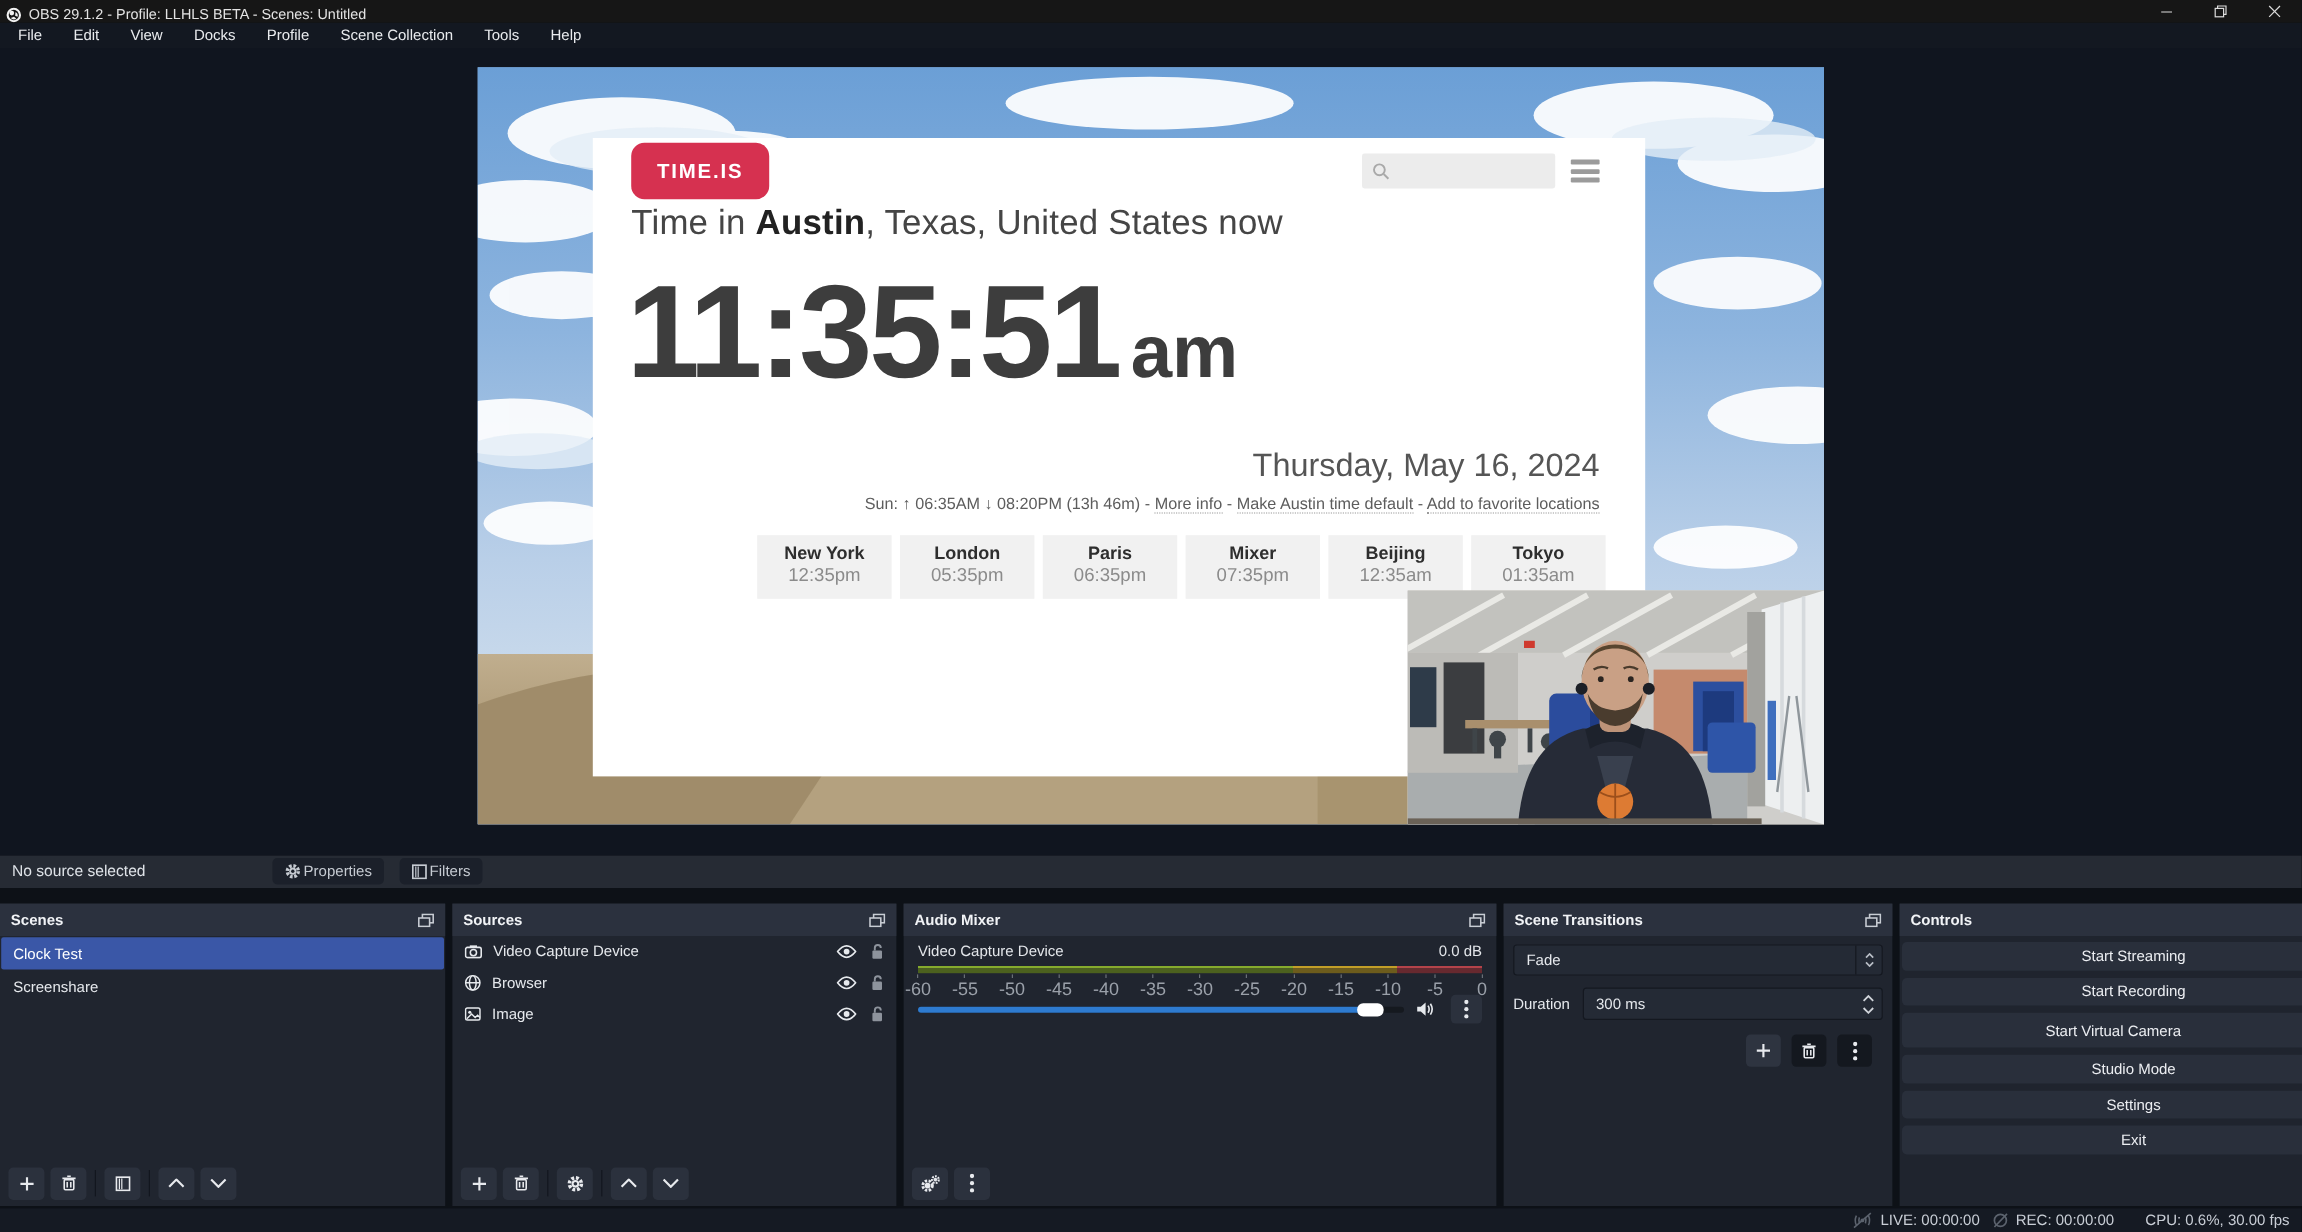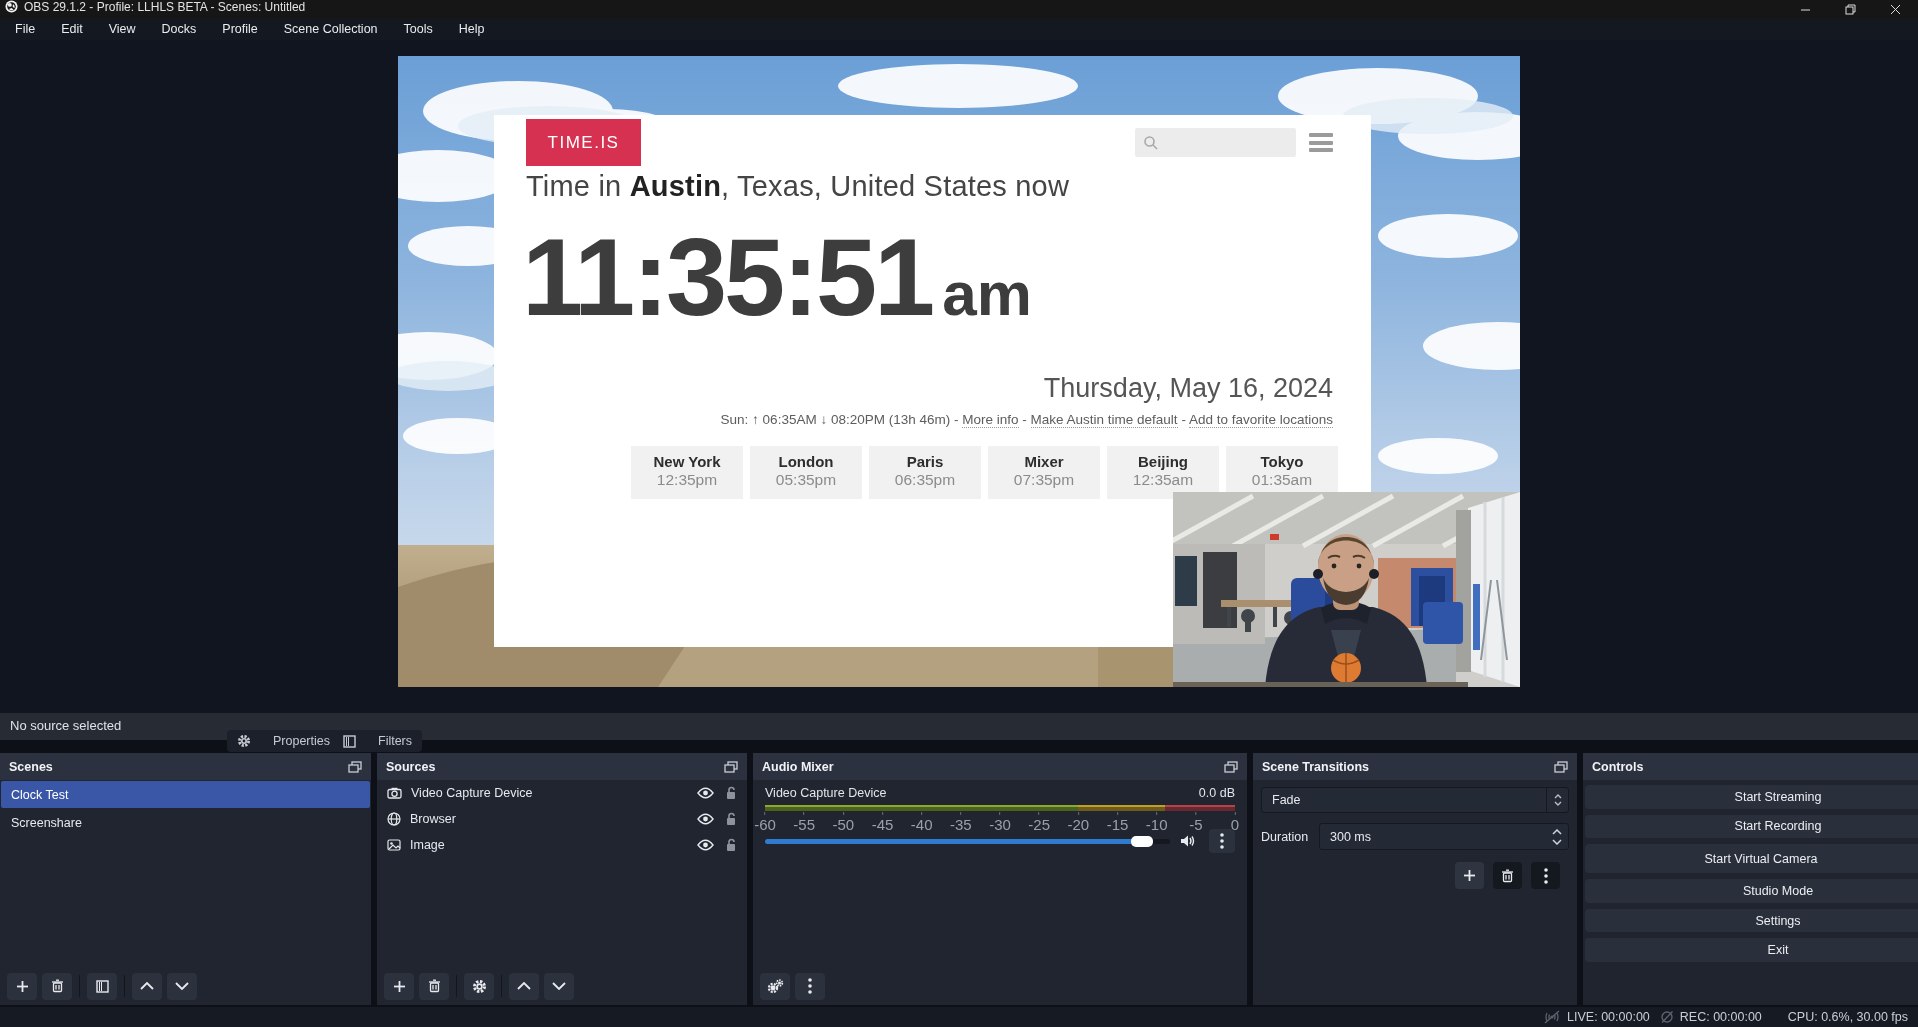--- a/index.html
+++ b/index.html
@@ -9,7 +9,7 @@
 
   
   .titlebar { position:absolute; left:0; top:0; width:100%; height:19px; background:#161616;
-              display:flex; align-items:flex-start; color:#e3e3e3; font-size:12px; }
+              display:flex; align-items:flex-end; color:#e3e3e3; font-size:12px; }
   .obs-logo { width:13px; height:13px; margin:0 6px 0 5px; }
   .win-btns { margin-left:auto; display:flex; height:100%; }
   .win-btn { width:45px; height:100%; display:flex; align-items:center; justify-content:center; color:#dcdcdc; }

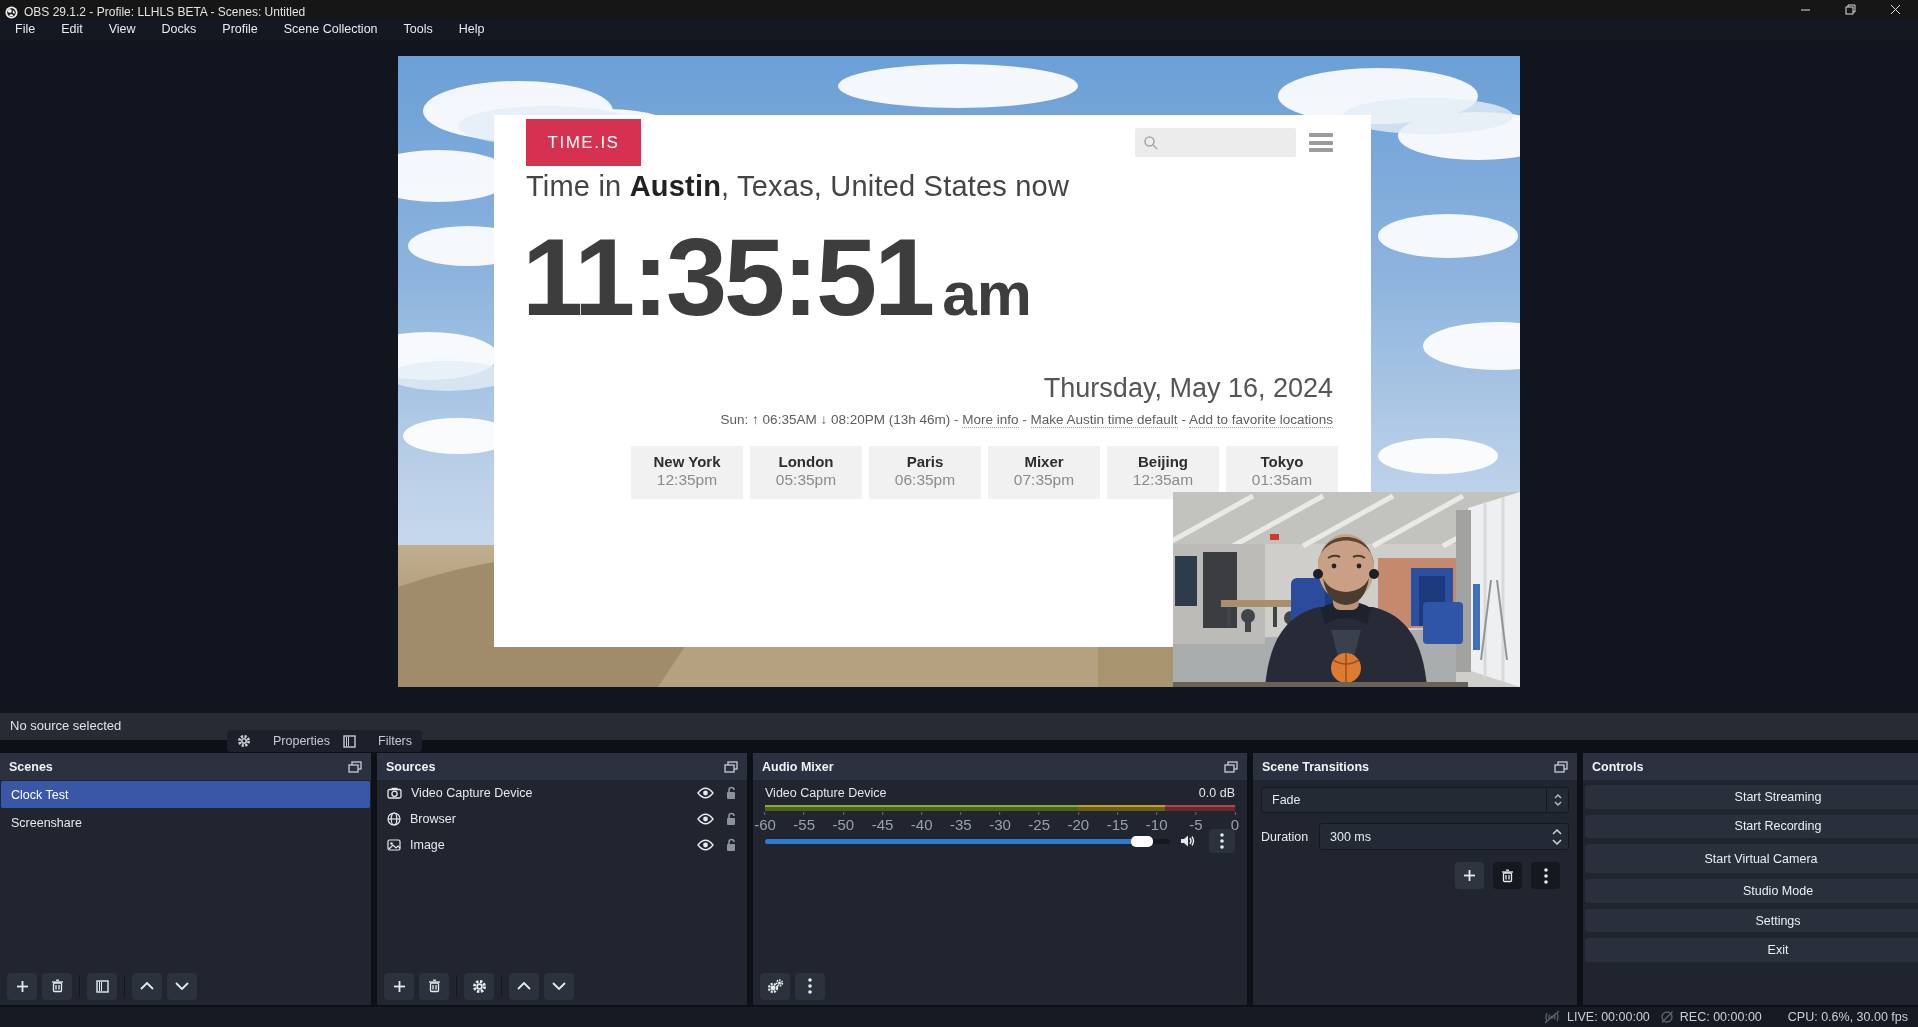--- a/index.html
+++ b/index.html
@@ -30,8 +30,8 @@
 
   .page { position:absolute; left:96px; top:59px; width:877px; height:532px; background:#ffffff; z-index:2; }
   .ti-logo { position:absolute; left:32px; top:4px; width:115px; height:47px; background:#d63150;
-             color:#fff; font-weight:normal; font-size:17px; letter-spacing:1.5px;
-             display:flex; align-items:center; justify-content:center; }
+             color:#fff; font-weight:bold; font-size:17px; letter-spacing:1.5px;
+             display:flex; align-items:center; justify-content:center;border-radius:11px; }
   .ti-search { position:absolute; left:641px; top:13px; width:161px; height:29px; background:#ececec;
                border-radius:2px; display:flex; align-items:center; padding-left:8px; }
   .ti-burger { position:absolute; left:815px; top:18px; width:24px; height:19px;

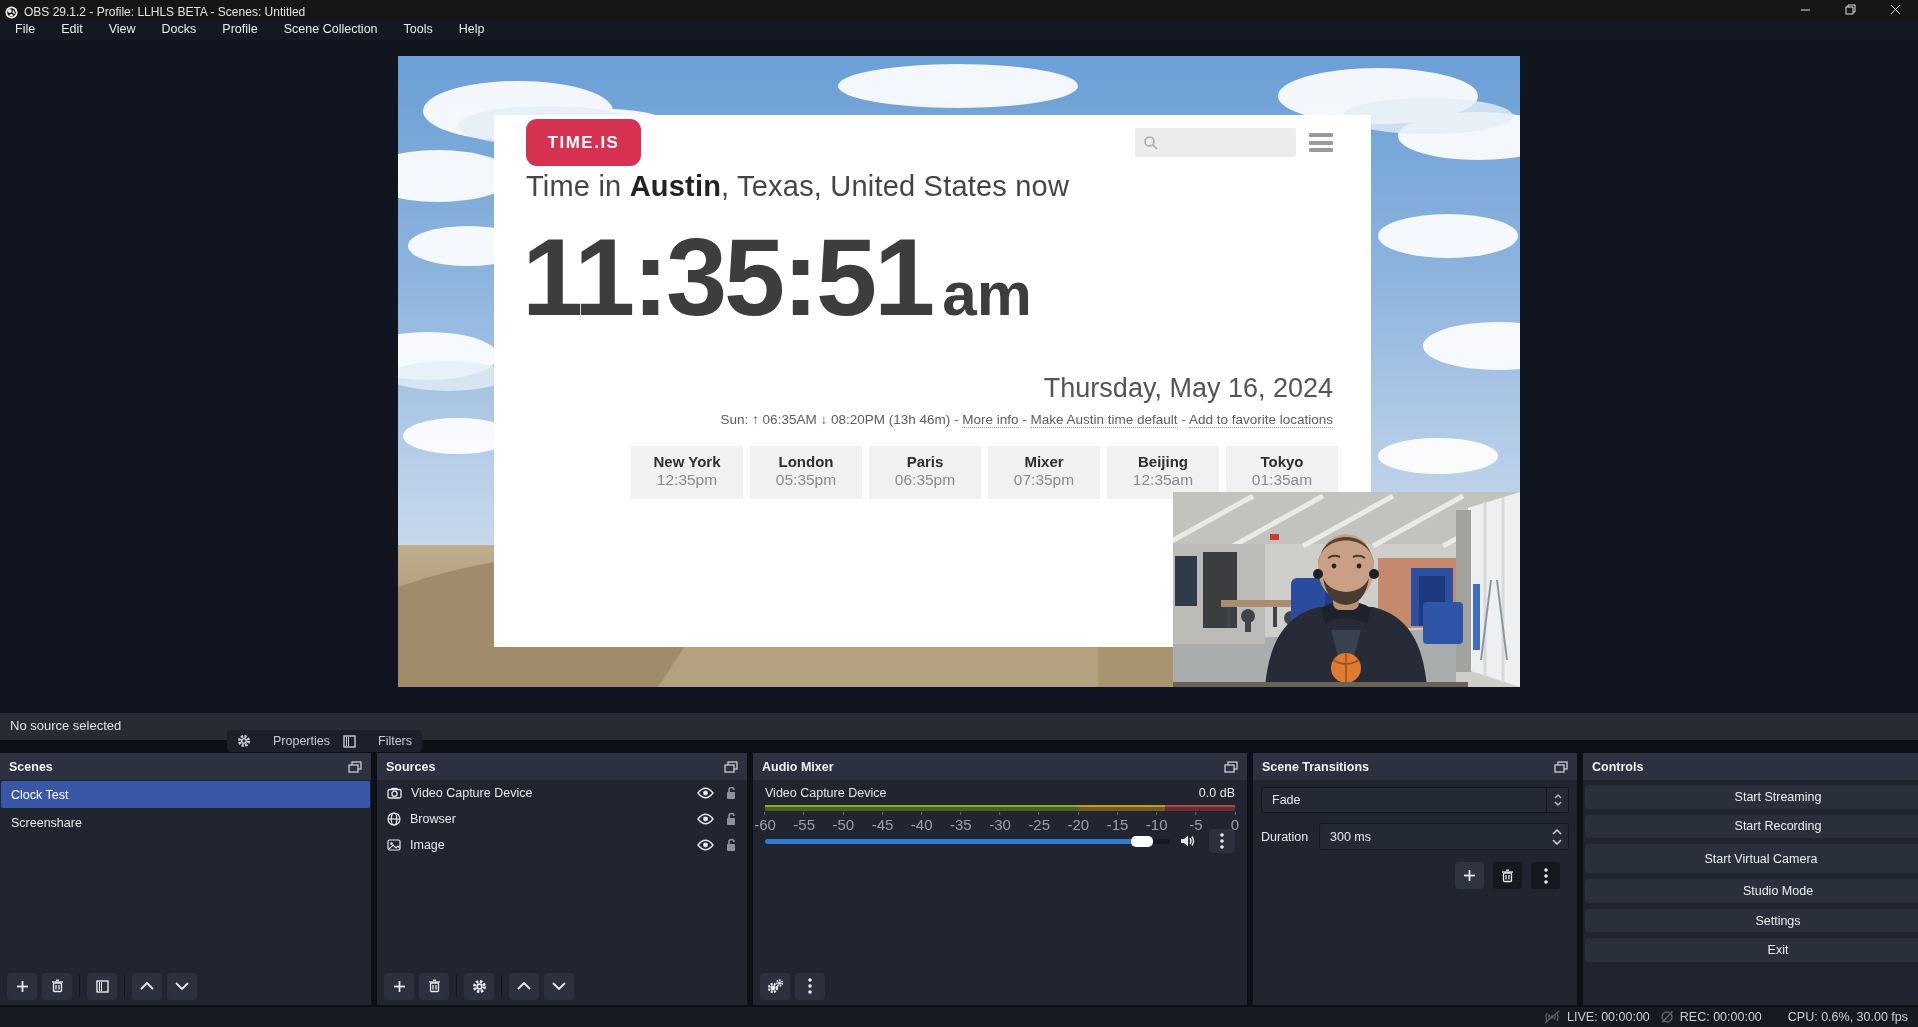--- a/index.html
+++ b/index.html
@@ -56,8 +56,8 @@
   .source-bar { position:absolute; left:0; top:713px; width:100%; height:27px; background:#262b34;
                 color:#dfe3e8; font-size:13px; }
   .source-bar .status { position:absolute; left:10px; top:5px; }
-  .sb-btn { position:absolute; top:17px; height:22px; background:#1b202a; border-radius:4px;
-            display:flex; align-items:center; gap:22px; padding:0 10px; color:#c6cbd2; font-size:12.5px; }
+  .sb-btn { position:absolute; top:2px; height:22px; background:#1b202a; border-radius:4px;
+            display:flex; align-items:center; gap:2px; padding:0 10px; color:#c6cbd2; font-size:12.5px; }
   .sb-props { left:227px; }  .sb-filters { left:333px; }
 
   

